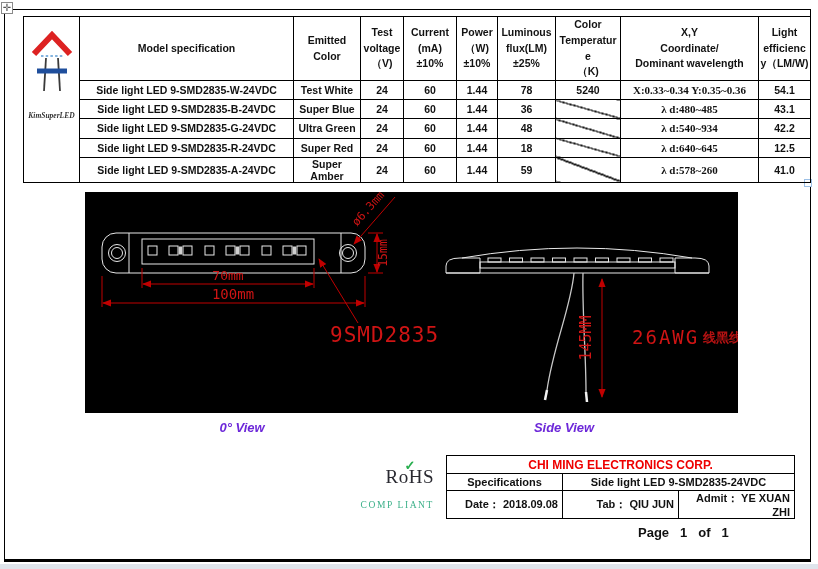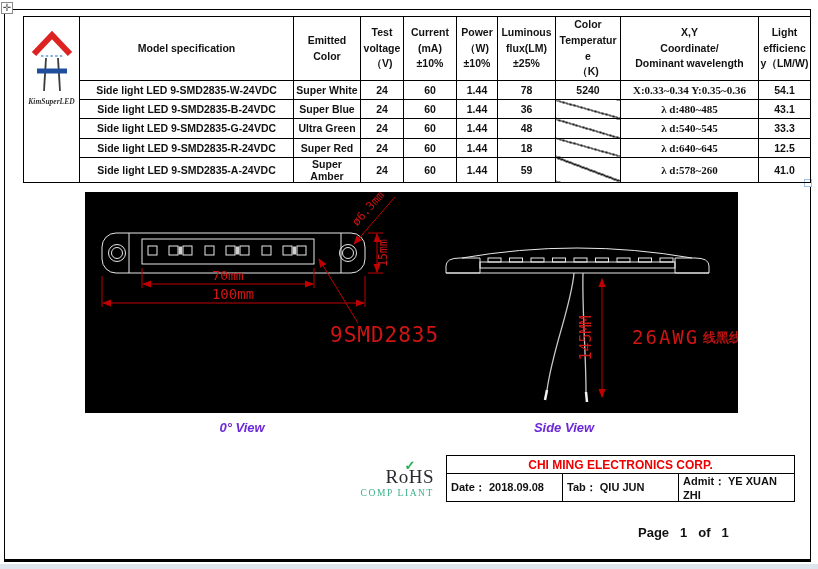--- a/index.html
+++ b/index.html
@@ -114,7 +114,7 @@
   </tr>
   <tr class="data-row">
     <td>Side light LED 9-SMD2835-W-24VDC</td>
-    <td>Super White</td>
+    <td>Test White</td>
     <td>24</td>
     <td>60</td>
     <td>1.44</td>

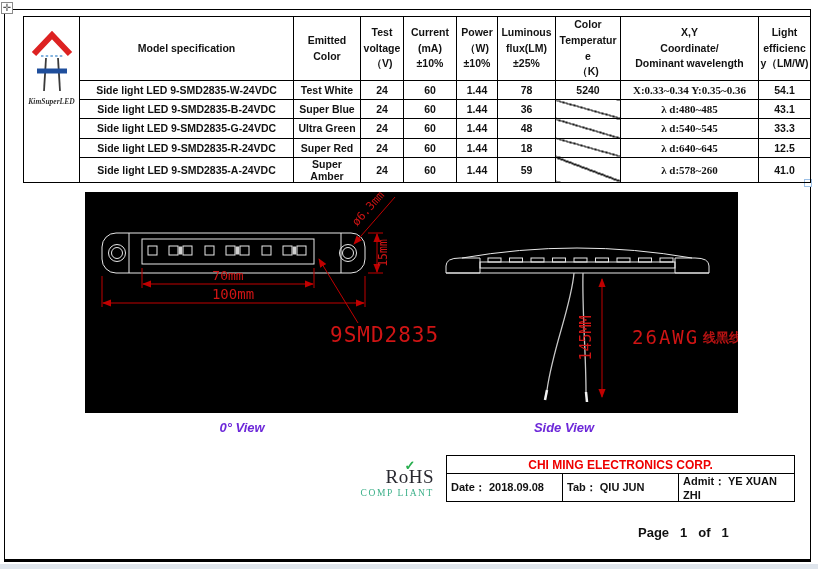--- a/index.html
+++ b/index.html
@@ -22,7 +22,7 @@
   td.logo-cell { vertical-align:top !important; padding-top:10px !important; }
   .serif { font-family:"Liberation Serif",serif; font-weight:600; font-size:11px; }
   .slash-cell { background:linear-gradient(to top right, transparent 48%, #1a1a1a 48%, #1a1a1a 52%, transparent 52%); }
-  .logo-name { font-family:"Liberation Serif",serif; font-style:italic; font-size:7.5px; font-weight:700; color:#333; margin-top:2px; }
+  .logo-name { font-family:"Liberation Serif",serif; font-style:italic; font-size:7.5px; font-weight:700; color:#333; margin-top:16px; }
 
   
   #drawing { left:85px; top:192px; width:653px; height:221px; background:#000; }

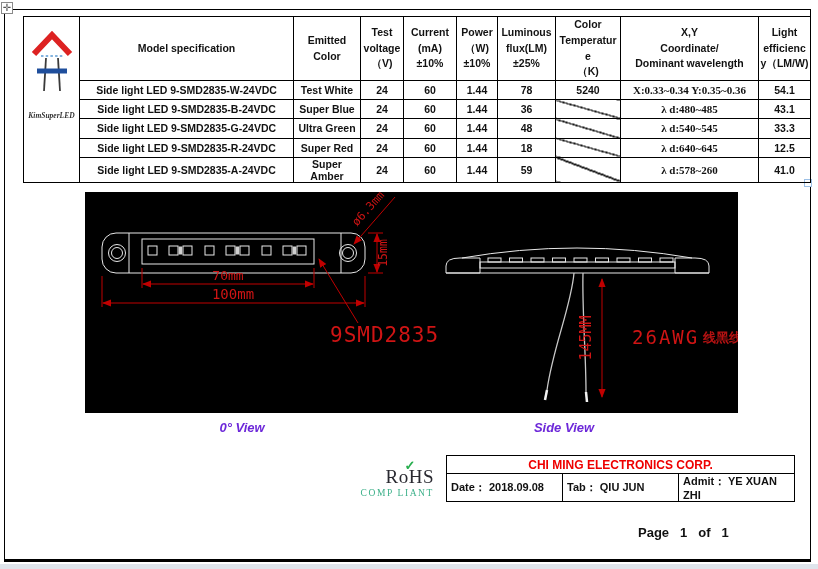--- a/index.html
+++ b/index.html
@@ -142,7 +142,7 @@
     <td>1.44</td>
     <td>48</td>
     <td class="slash-cell"></td>
-    <td class="serif">λ d:540~545</td>
+    <td class="serif">λ d:540~934</td>
     <td>33.3</td>
   </tr>
   <tr class="data-row">

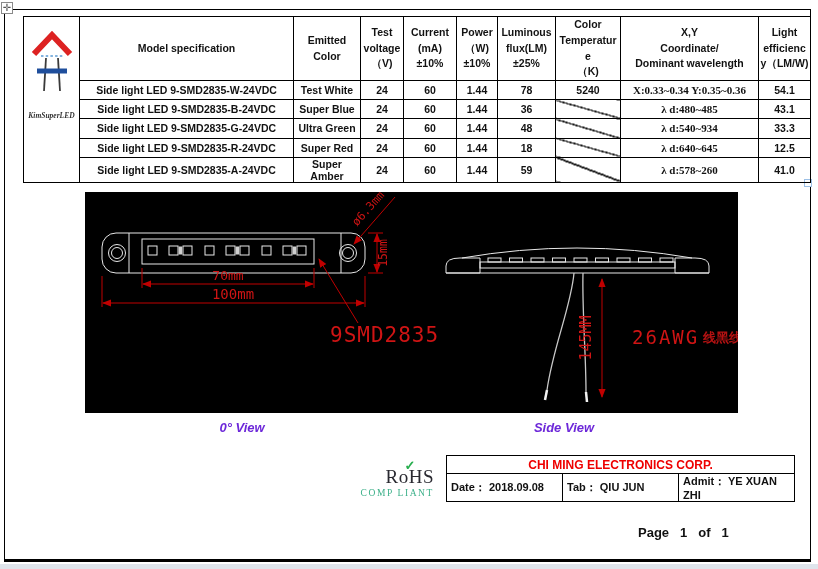--- a/index.html
+++ b/index.html
@@ -143,7 +143,7 @@
     <td>48</td>
     <td class="slash-cell"></td>
     <td class="serif">λ d:540~934</td>
-    <td>33.3</td>
+    <td>42.2</td>
   </tr>
   <tr class="data-row">
     <td>Side light LED 9-SMD2835-R-24VDC</td>

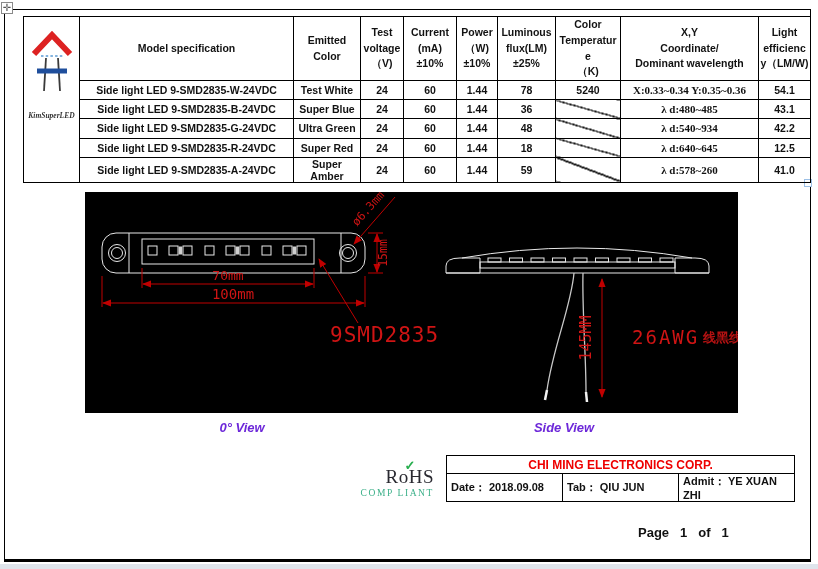--- a/index.html
+++ b/index.html
@@ -265,6 +265,10 @@
         <tr>
     <td colspan="3" class="tb-company">CHI MING ELECTRONICS CORP.</td>
   </tr>
+  <tr class="tb-row2">
+    <td style="width:126px" class="tb-center">Specifications</td>
+    <td colspan="2" class="tb-center">Side light LED 9-SMD2835-24VDC</td>
+  </tr>
   <tr class="tb-row3">
     <td style="width:126px"><span>Date：</span> <span>2018.09.08</span></td>
     <td style="width:110px"><span>Tab：</span> <span>QIU JUN</span></td>

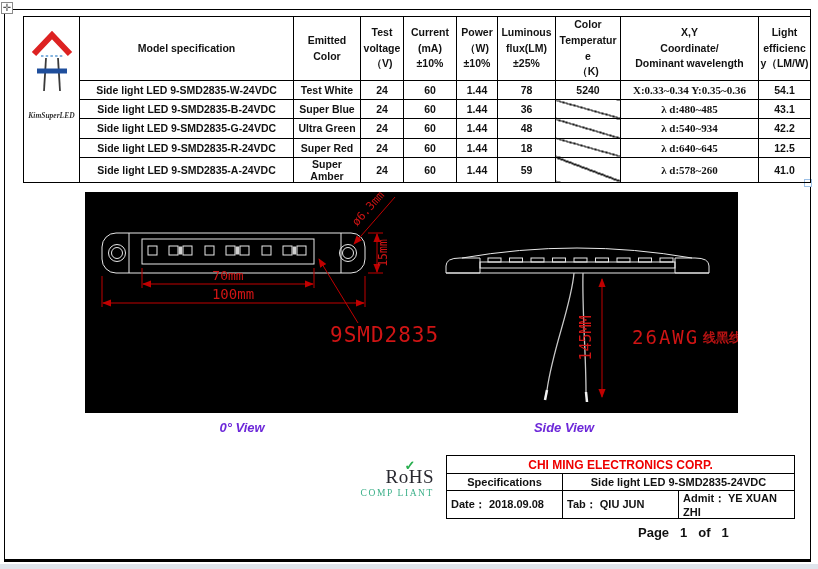--- a/index.html
+++ b/index.html
@@ -38,7 +38,7 @@
   #rohs { left:358px; top:466px; width:76px; text-align:right; }
   #rohs .rohs-word { font-family:"Liberation Serif",serif; font-size:19px; color:#2a2a31; letter-spacing:0.5px; position:relative; display:inline-block; }
   #rohs .check { position:absolute; left:19px; top:-8px; color:#27ae4e; font-size:13px; font-weight:700; }
-  #rohs .compliant { font-family:"Liberation Serif",serif; font-size:9.5px; letter-spacing:1.6px; color:#3cb089; margin-top:0; }
+  #rohs .compliant { font-family:"Liberation Serif",serif; font-size:9.5px; letter-spacing:1.6px; color:#3cb089; margin-top:12px; }
 
   
   #title-block { left:446px; top:455px; }

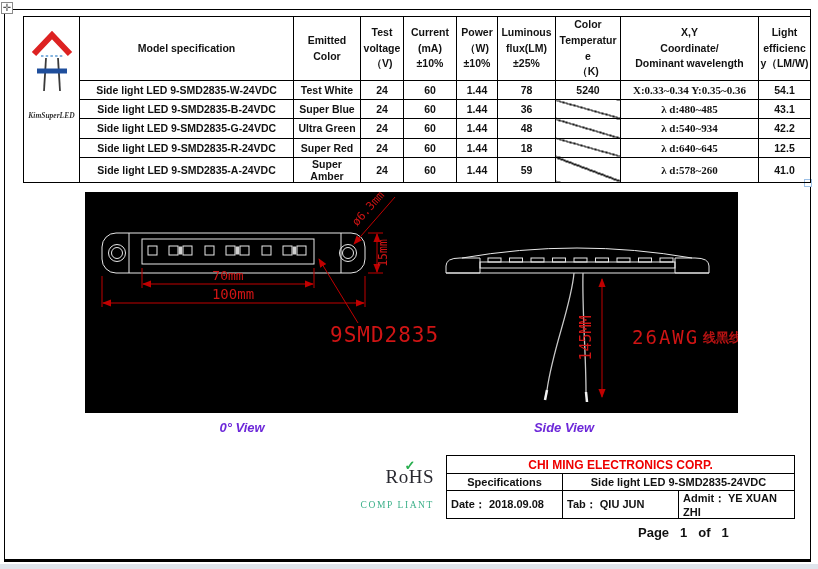--- a/index.html
+++ b/index.html
@@ -47,7 +47,7 @@
   .tb-company { color:#ee0000; font-weight:700; font-size:12px; text-align:center; height:18px; }
   .tb-center { text-align:center; }
   .tb-row2 td { height:17px; }
-  .tb-row3 td { height:15px; }
+  .tb-row3 td { height:15px;text-align:right; }
 
   
   #page-num { left:638px; top:525px; font-size:13px; font-weight:700; color:#111; }

